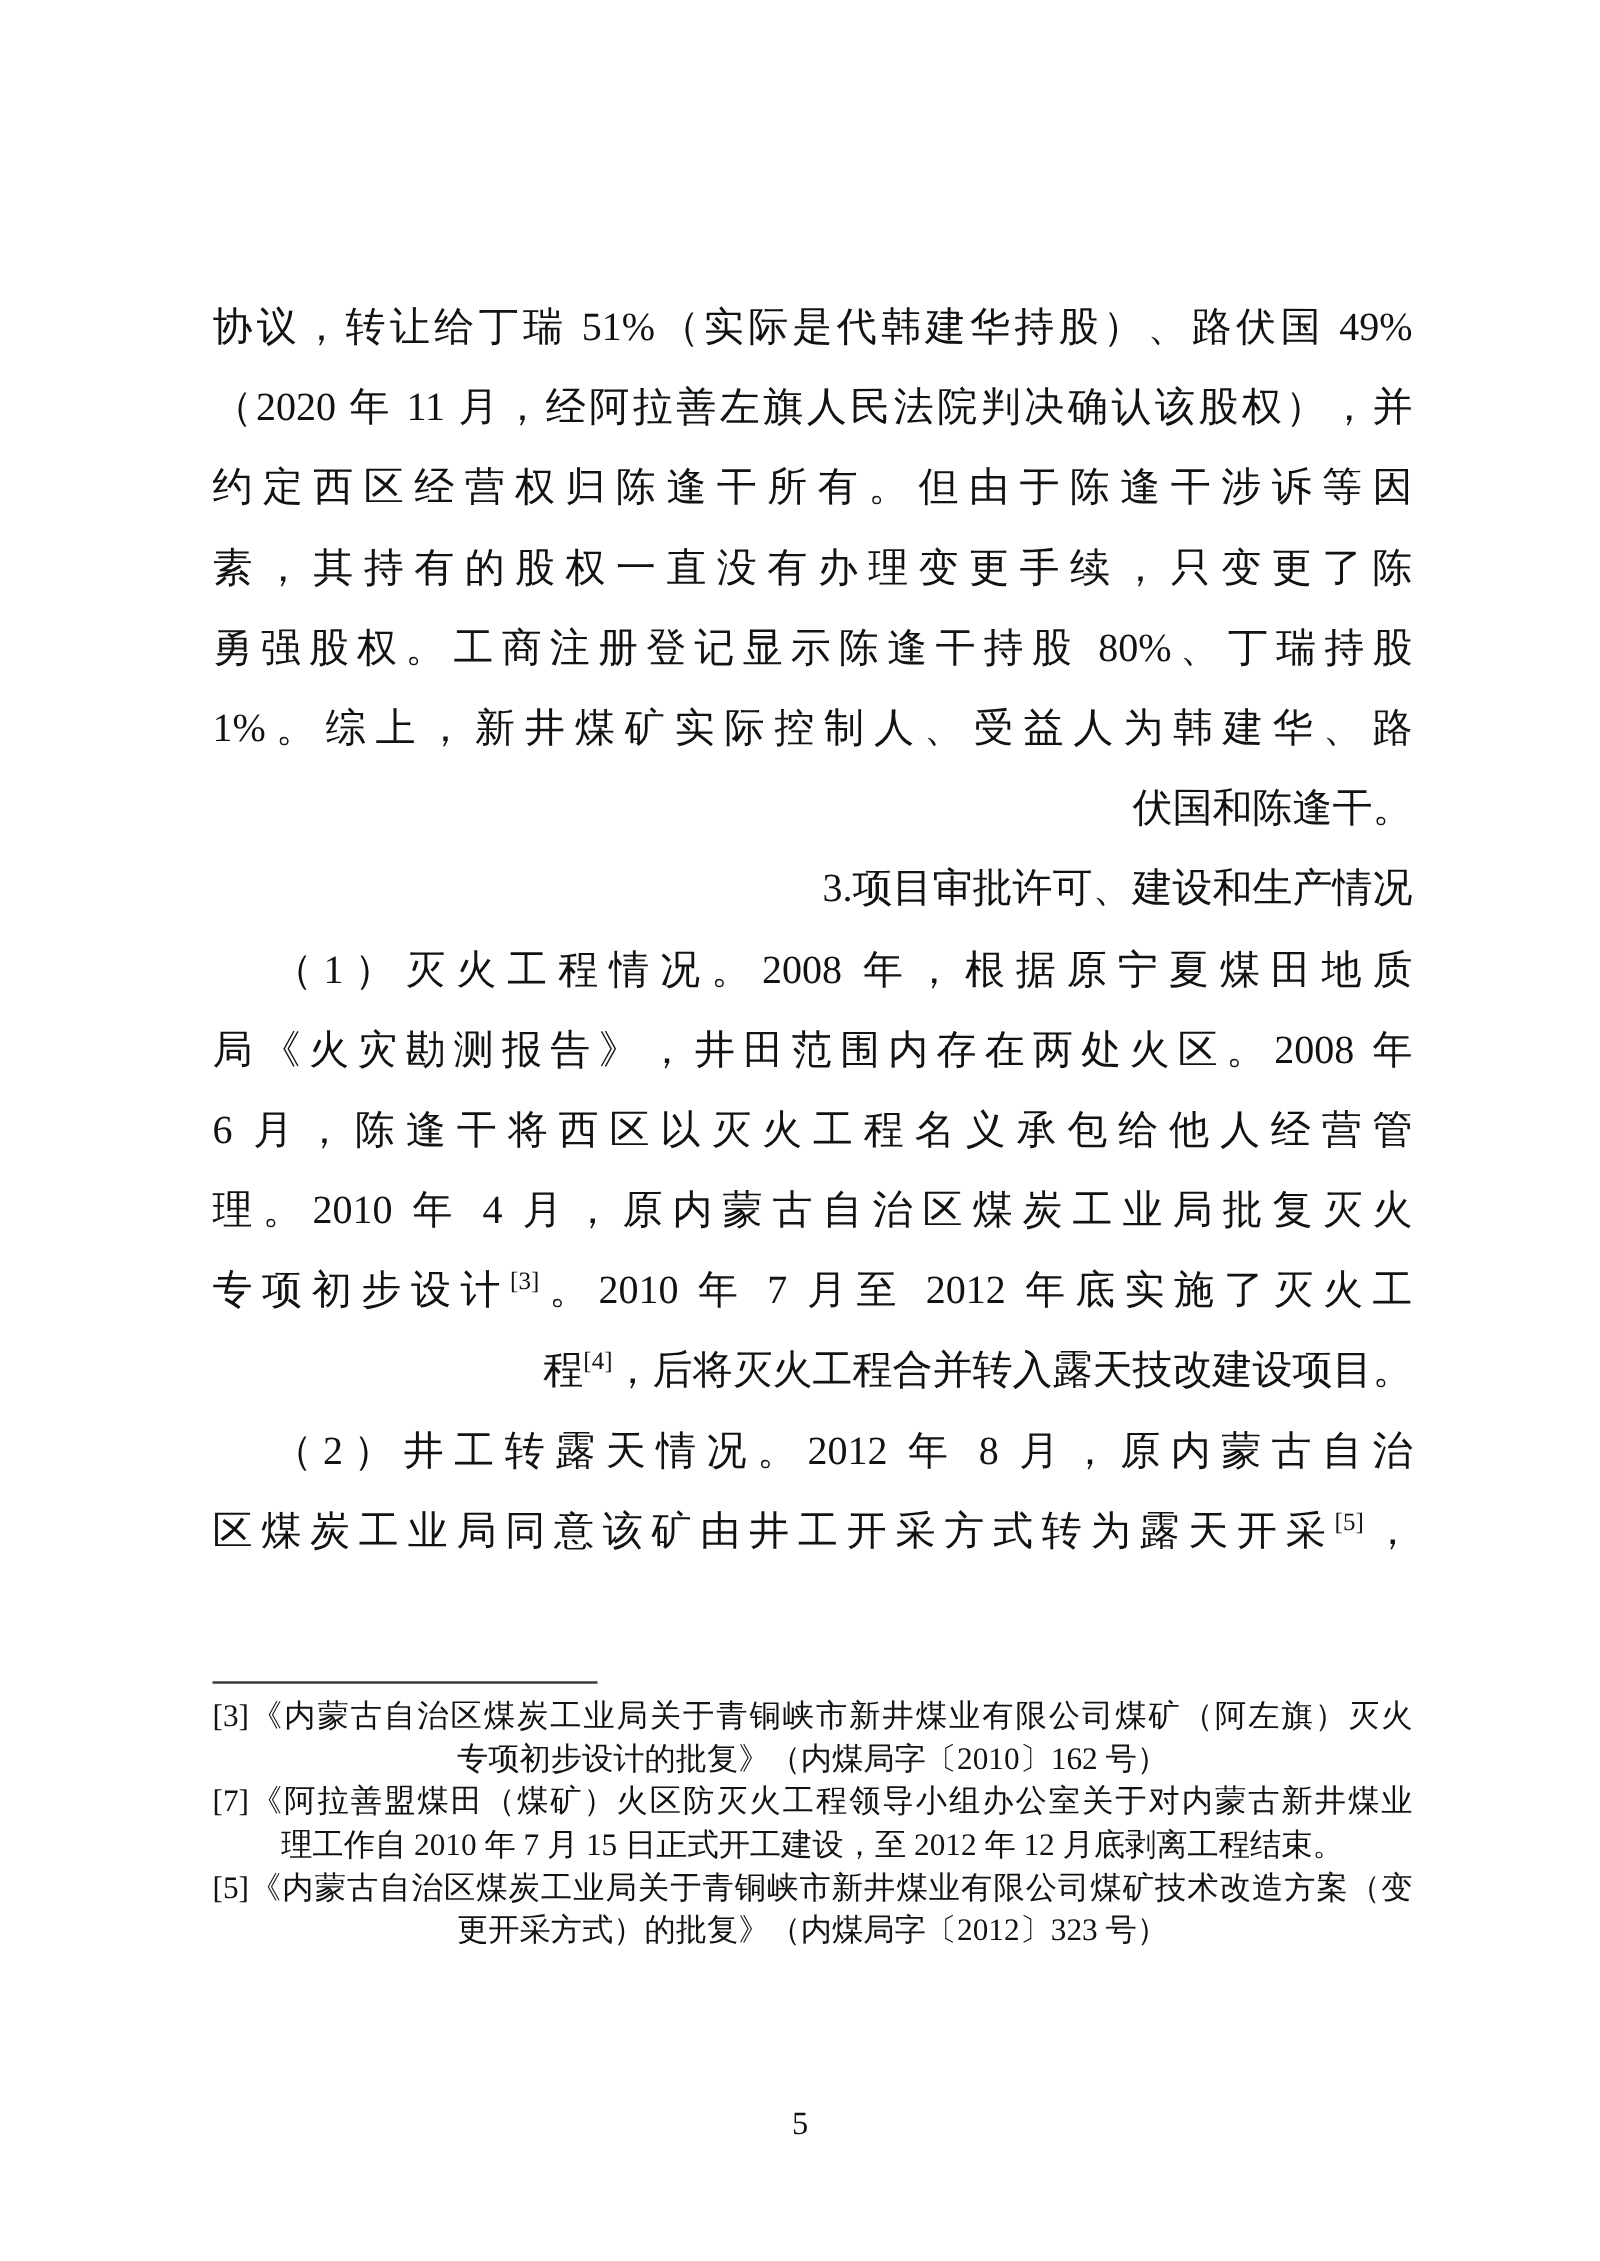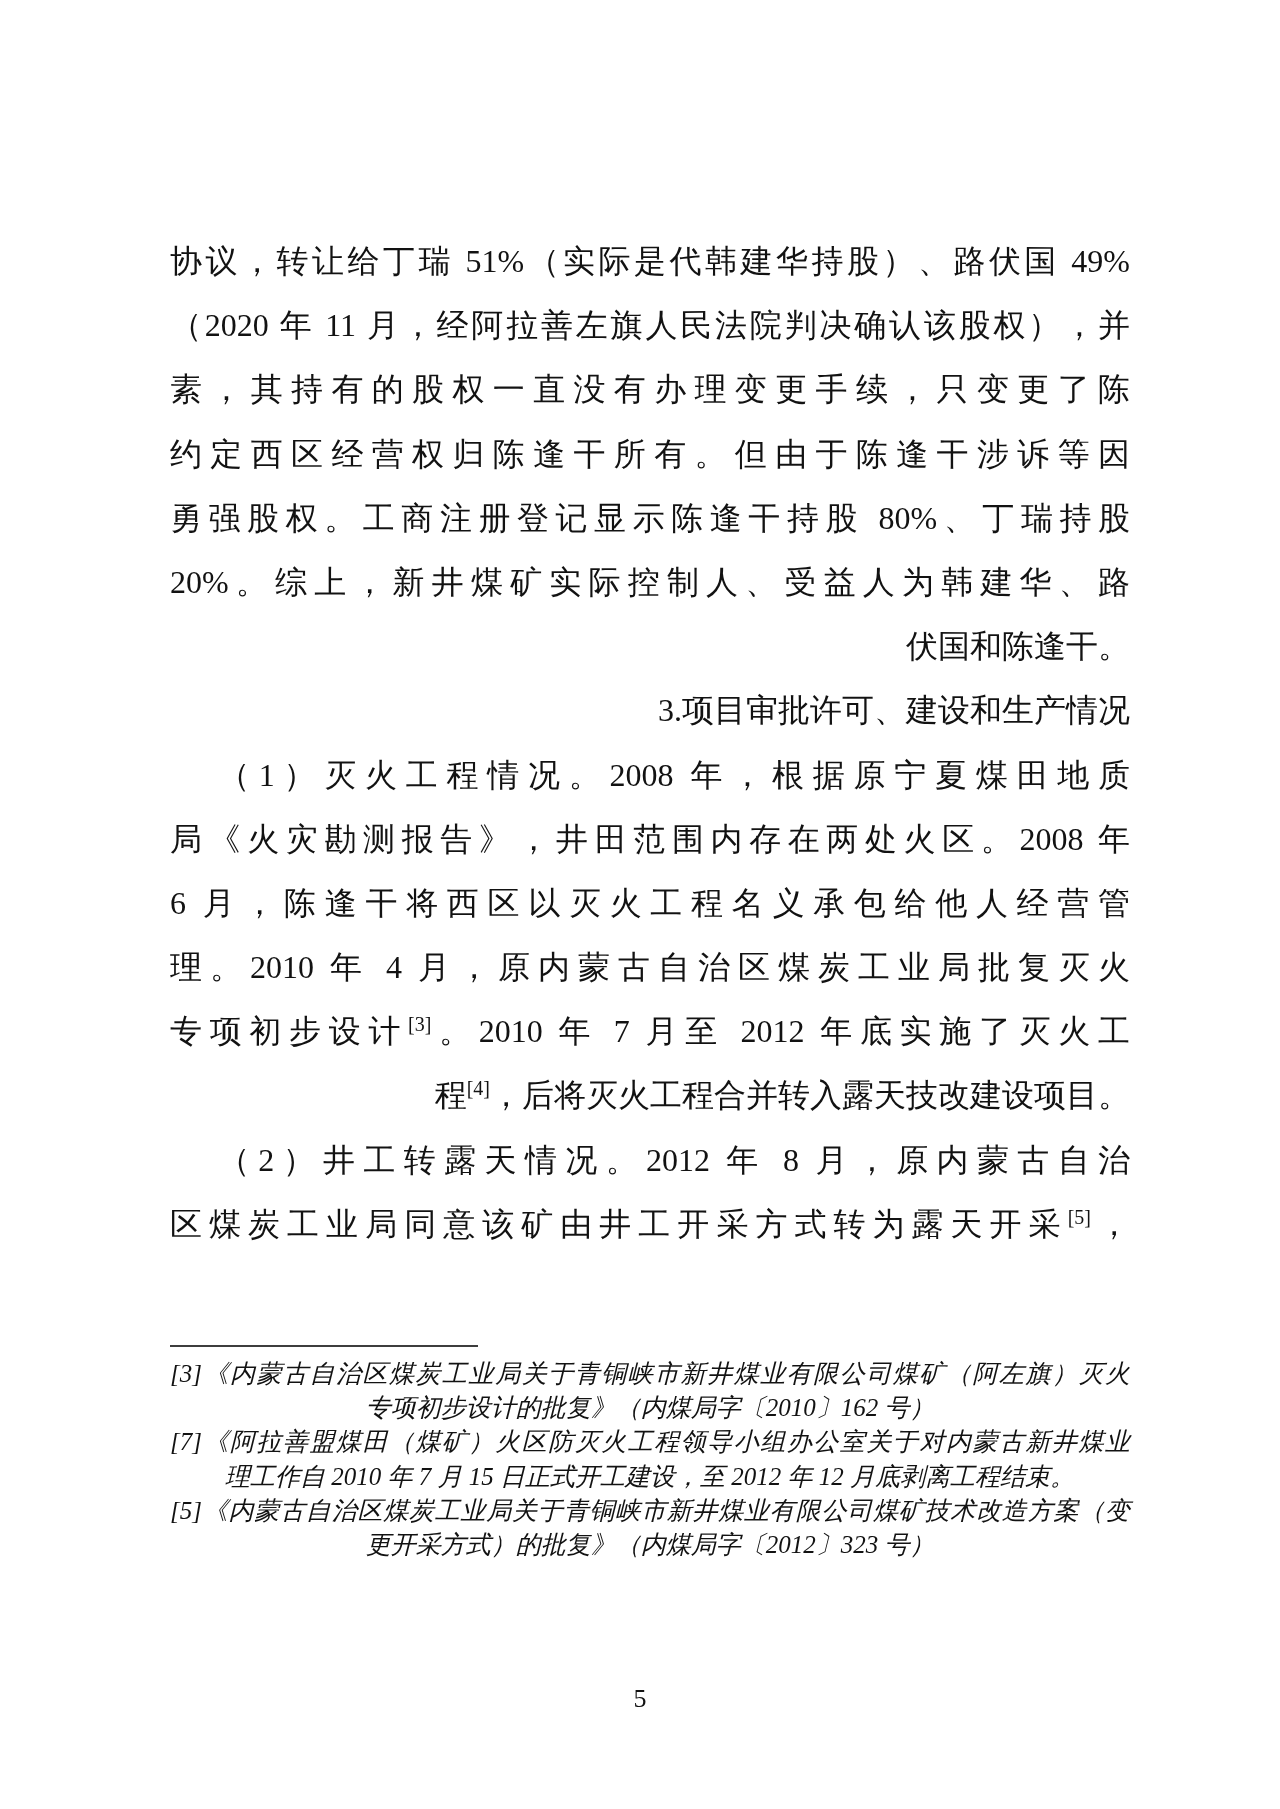--- a/index.html
+++ b/index.html
@@ -81,8 +81,8 @@
   <div class="body-text" id="body-text">
       <div class="line j">协议，转让给丁瑞 51%（实际是代韩建华持股）、路伏国 49%</div>
       <div class="line j">（2020 年 11 月，经阿拉善左旗人民法院判决确认该股权），并</div>
+      <div class="line j">约定西区经营权归陈逢干所有。但由于陈逢干涉诉等因</div>
       <div class="line j">素，其持有的股权一直没有办理变更手续，只变更了陈</div>
-      <div class="line j">约定西区经营权归陈逢干所有。但由于陈逢干涉诉等因</div>
       <div class="line j">勇强股权。工商注册登记显示陈逢干持股 80%、丁瑞持股</div>
       <div class="line j">20%。综上，新井煤矿实际控制人、受益人为韩建华、路</div>
       <div class="line">伏国和陈逢干。</div>

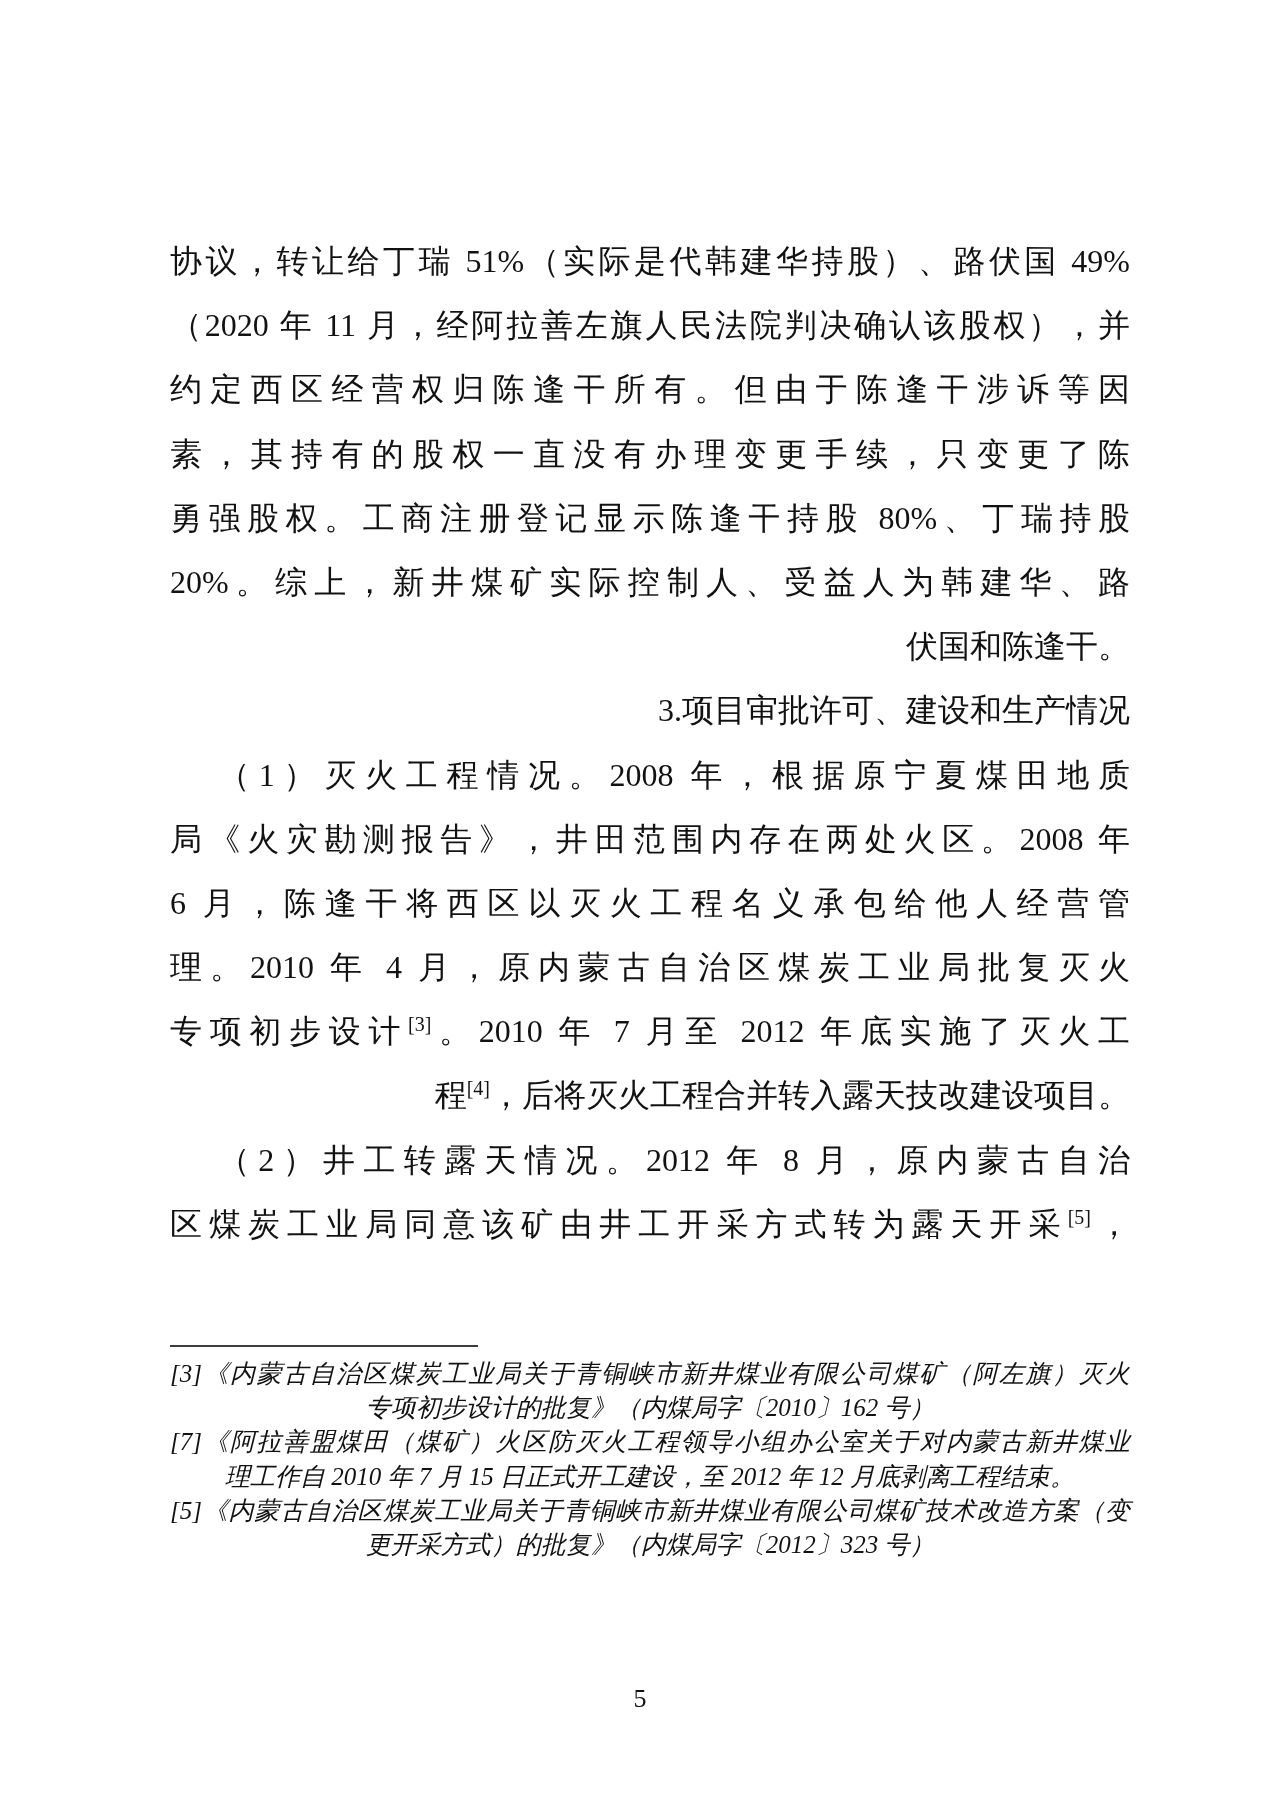--- a/index.html
+++ b/index.html
@@ -84,7 +84,7 @@
       <div class="line j">约定西区经营权归陈逢干所有。但由于陈逢干涉诉等因</div>
       <div class="line j">素，其持有的股权一直没有办理变更手续，只变更了陈</div>
       <div class="line j">勇强股权。工商注册登记显示陈逢干持股 80%、丁瑞持股</div>
-      <div class="line j">20%。综上，新井煤矿实际控制人、受益人为韩建华、路</div>
+      <div class="line j">1%。综上，新井煤矿实际控制人、受益人为韩建华、路</div>
       <div class="line">伏国和陈逢干。</div>
       <div class="line ind-num">3.项目审批许可、建设和生产情况</div>
       <div class="line j ind-paren">（1）灭火工程情况。2008 年，根据原宁夏煤田地质</div>

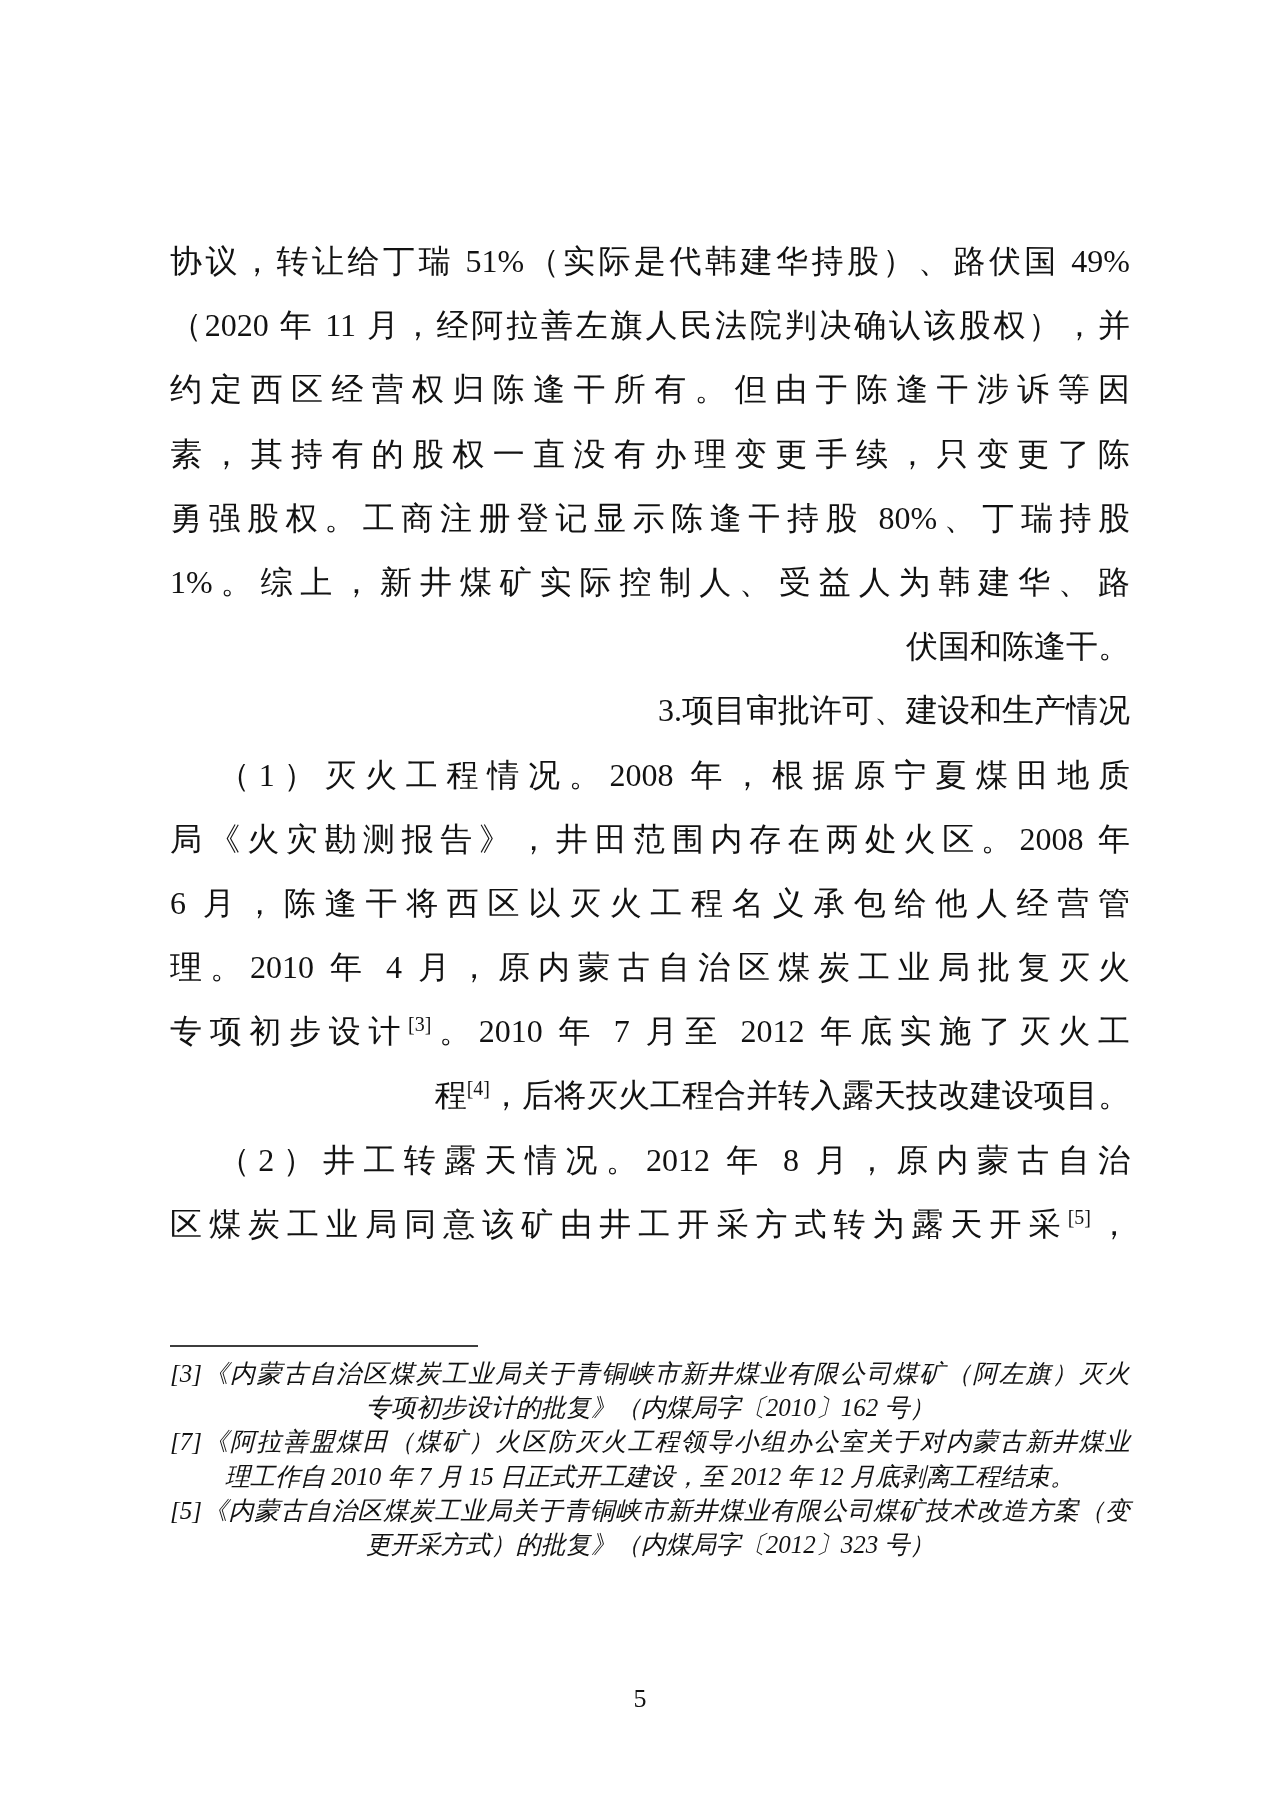--- a/index.html
+++ b/index.html
@@ -53,7 +53,6 @@
     width: 960px;
     font-size: 25px;
     line-height: 34.2px;
-    font-style: italic;
   }
   .fn-line {
     height: 34.2px;

